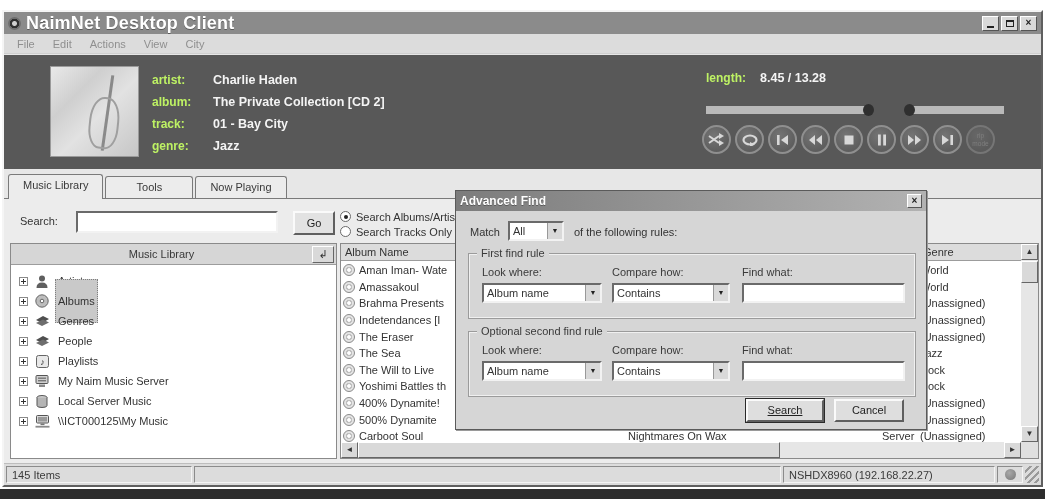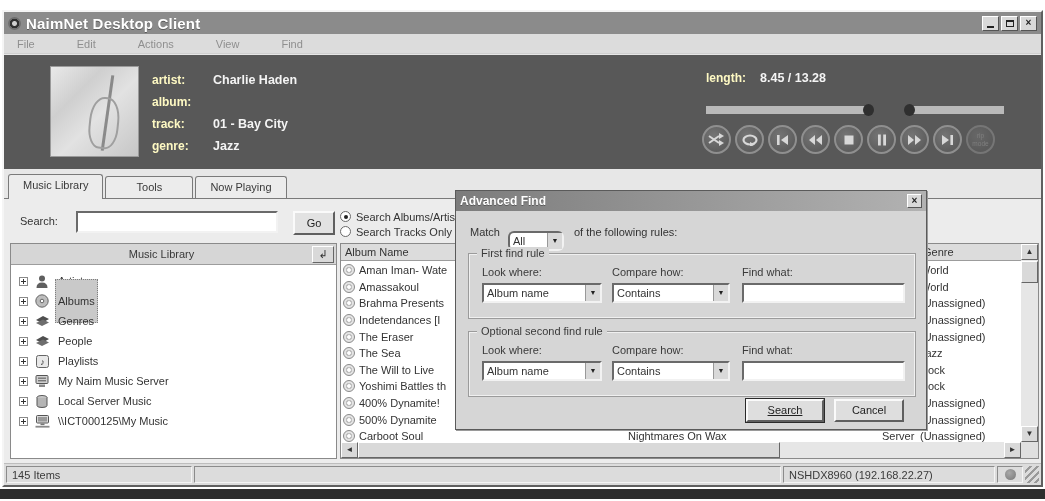--- a/index.html
+++ b/index.html
@@ -13,7 +13,7 @@
     display:flex; align-items:center; padding:0 4px; }
   #app-icon { width:13px; height:13px; border-radius:50%;
     background:radial-gradient(circle at 50% 50%, #cfcfcf 0 2px, #2f2f2f 3px 4.5px, #6e6e6e 5px); margin-right:5px; flex:0 0 auto; }
-  #title-text { color:#fff; font-weight:bold; font-size:15px; letter-spacing:.2px; flex:1;
+  #title-text { color:#fff; font-weight:bold; font-size:18px; letter-spacing:.2px; flex:1;
     text-shadow:0 1px 0 #5a5a5a; white-space:nowrap; }
   .tb-btn { width:17px; height:15px; margin-left:2px; background:#d9d9d9;
     border:1px solid; border-color:#fff #555 #555 #fff; display:flex; align-items:center;

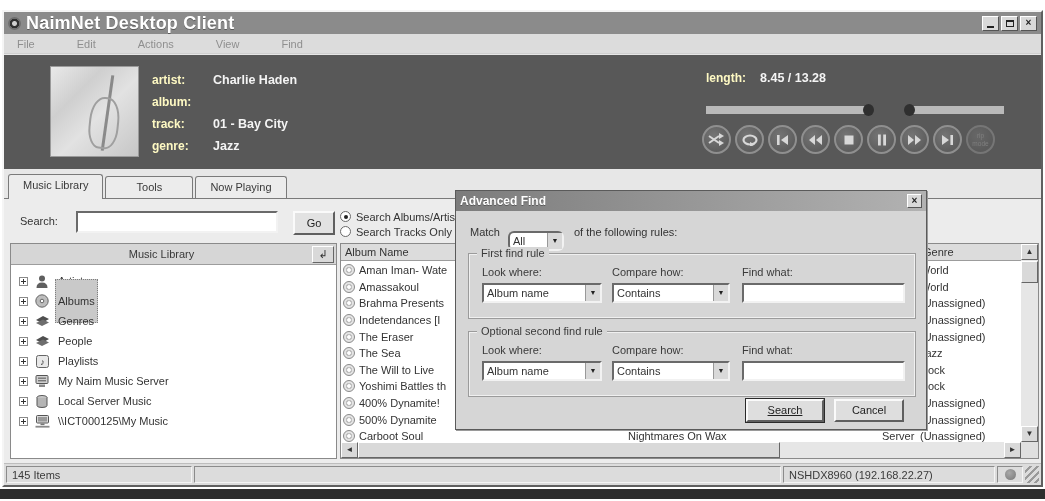--- a/index.html
+++ b/index.html
@@ -22,7 +22,7 @@
   .glyph-max { width:8px; height:7px; border:1px solid #222; border-top-width:2px; }
 
   #menubar { position:absolute; left:0; top:22px; right:0; height:20px; background:#dcdcdc;
-    display:flex; align-items:center; padding-left:4px; border-bottom:1px solid #cfcfcf;gap:24px; }
+    display:flex; align-items:center; padding-left:4px; border-bottom:1px solid #cfcfcf; }
   .menu-item { color:#8f8f8f; padding:2px 9px; }
 
   

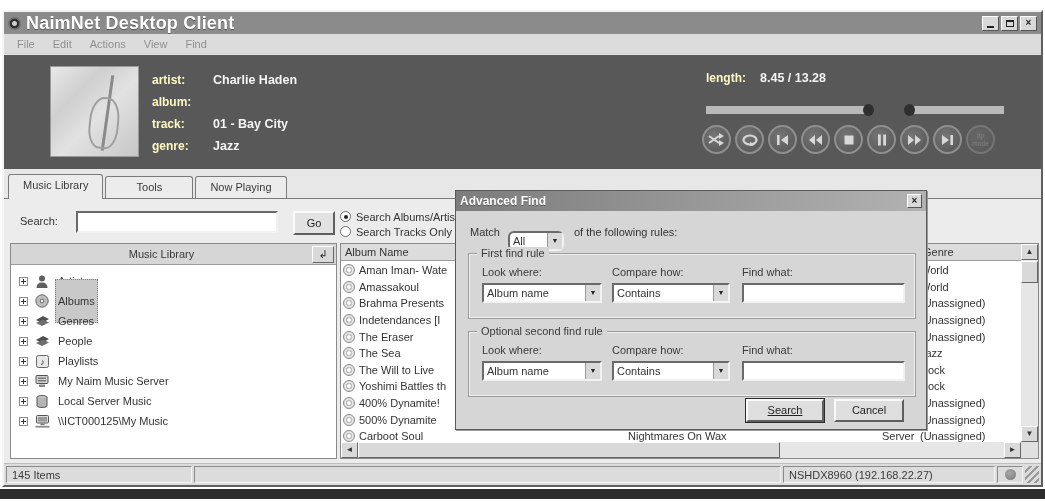--- a/index.html
+++ b/index.html
@@ -203,7 +203,7 @@
     <span class="menu-item">Edit</span>
     <span class="menu-item">Actions</span>
     <span class="menu-item">View</span>
-    <span class="menu-item">Find</span>
+    <span class="menu-item">City</span>
   </div>
 
   <div id="np">

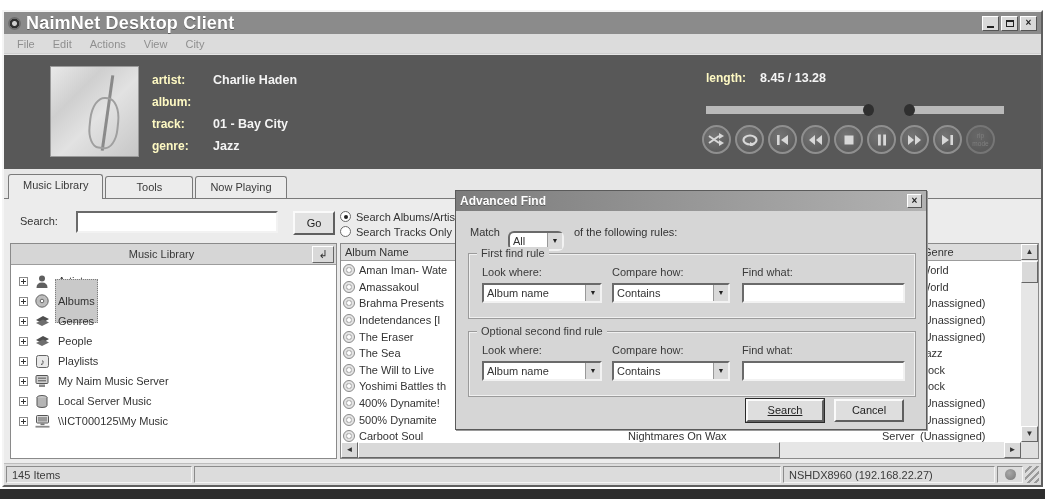--- a/index.html
+++ b/index.html
@@ -36,7 +36,7 @@
     border:2px solid #9f9f9f; border-radius:45% 45% 40% 40%; transform:rotate(6deg); }
   #np-info { position:absolute; left:148px; top:14px; }
   .np-row { display:flex; height:22px; align-items:center; }
-  .np-label { width:52px; color:#fef9c3; font-size:12px; font-weight:bold; }
+  .np-label { width:52px; color:#bef264; font-size:12px; font-weight:bold; }
   .np-value { color:#f4f4f4; font-size:12.5px; font-weight:bold; margin-left:9px; white-space:nowrap; }
   #np-right { position:absolute; left:698px; top:0; width:330px; height:114px; }
   #np-length-row { position:absolute; left:4px; top:16px; display:flex; align-items:center; }

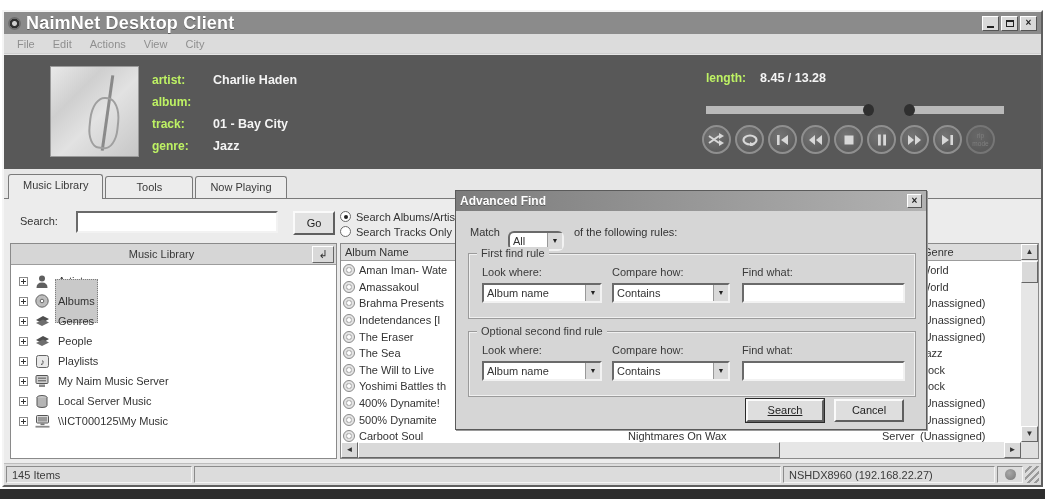--- a/index.html
+++ b/index.html
@@ -215,6 +215,7 @@
         </div>
       <div class="np-row">
           <span class="np-label">album:</span>
+          <span class="np-value">The Private Collection [CD 2]</span>
         </div>
       <div class="np-row">
           <span class="np-label">track:</span>

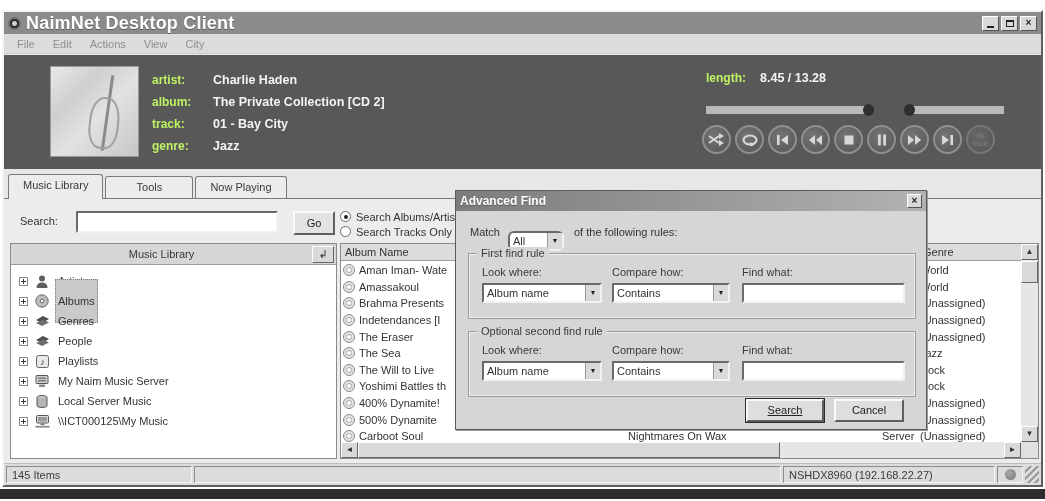--- a/index.html
+++ b/index.html
@@ -146,7 +146,7 @@
   .combo-text { flex:1; padding:0 3px; overflow:hidden; white-space:nowrap; }
   .combo-btn { width:15px; height:100%; background:#d9d9d9; border-left:1px solid #999;
     font-size:7px; text-align:center; line-height:15px; color:#222; flex:0 0 auto; }
-  #match-combo { left:52px; top:40px; width:56px;border-radius:6px; }
+  #match-combo { left:52px; top:30px; width:56px; }
   #match-suffix { position:absolute; left:118px; top:35px; }
   .groupbox { position:absolute; left:12px; width:448px; height:66px;
     border:1px solid #9b9b9b; box-shadow:inset 0 0 0 1px #f0f0f0; }

